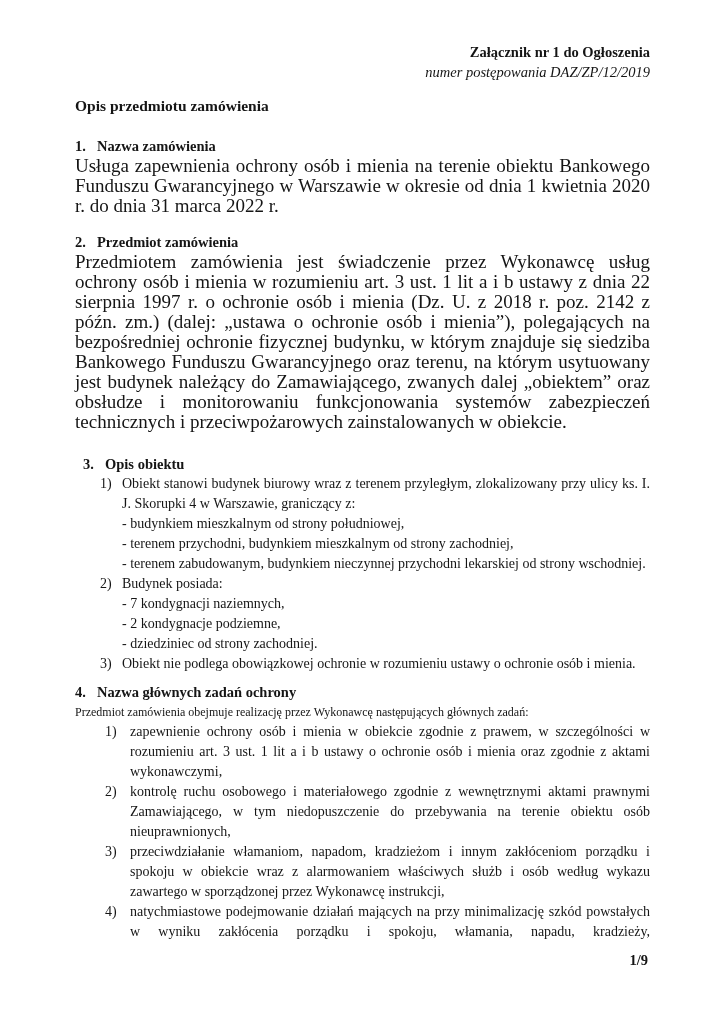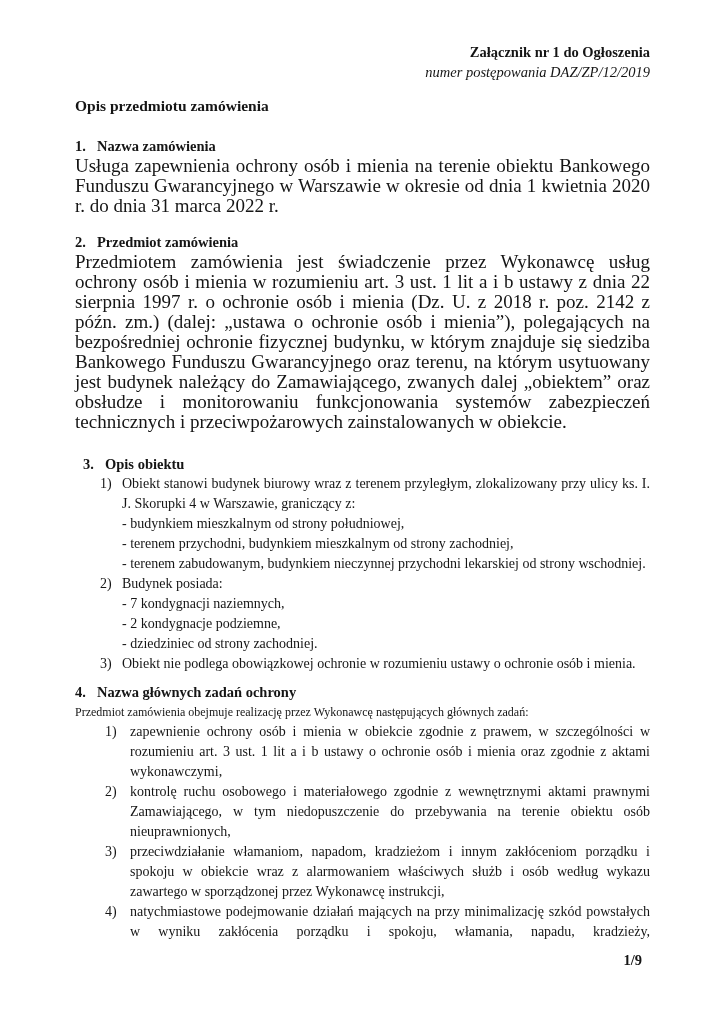--- a/index.html
+++ b/index.html
@@ -76,7 +76,7 @@
   .page-footer {
     position: absolute;
     top: 950px;
-    right: 82px;
+    right: 76px;
     font-weight: 700;
     font-size: 14.5px;
     line-height: 20px;

